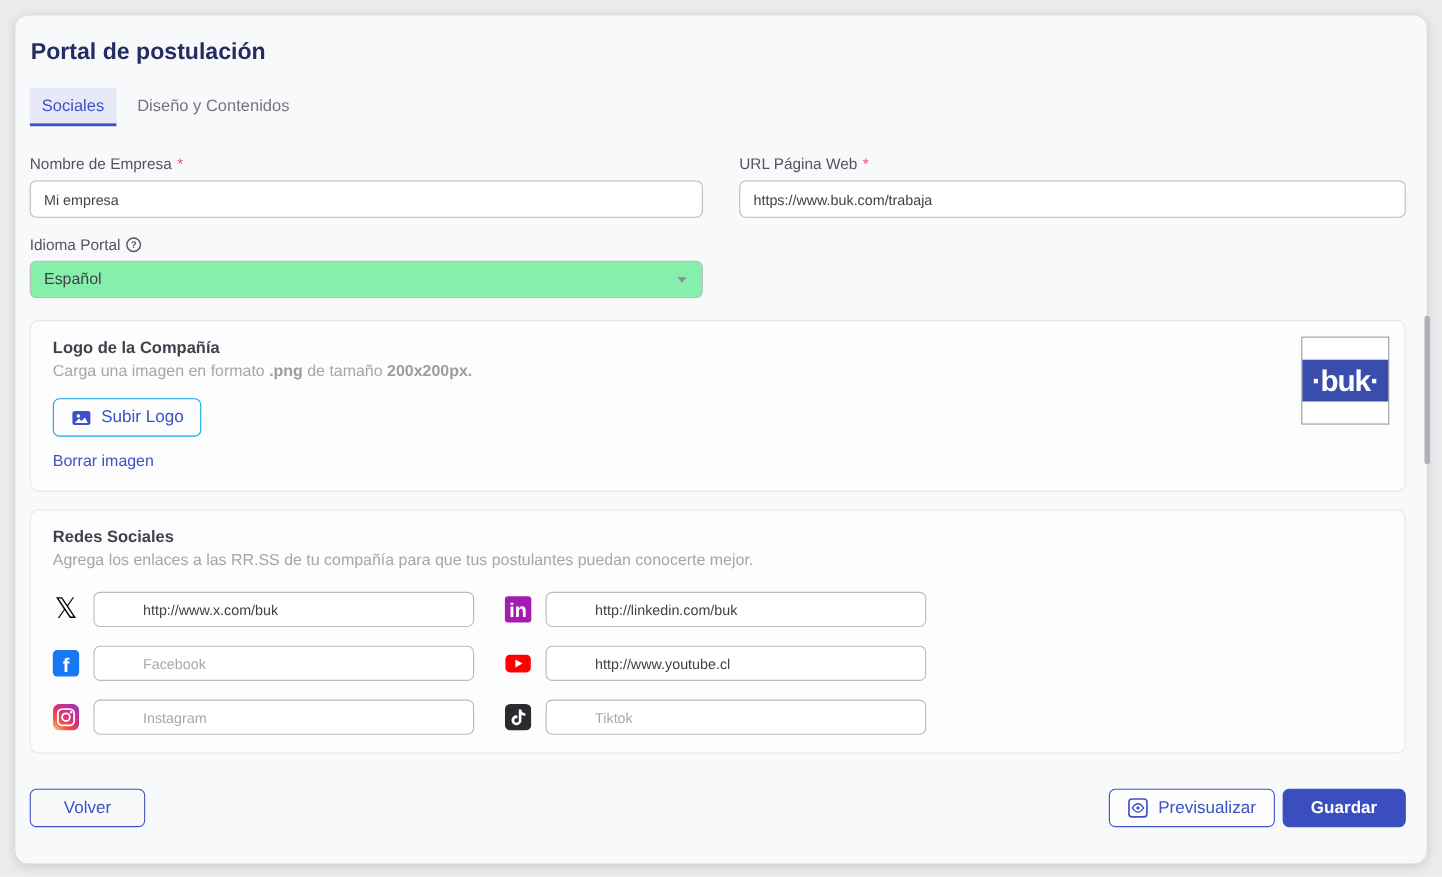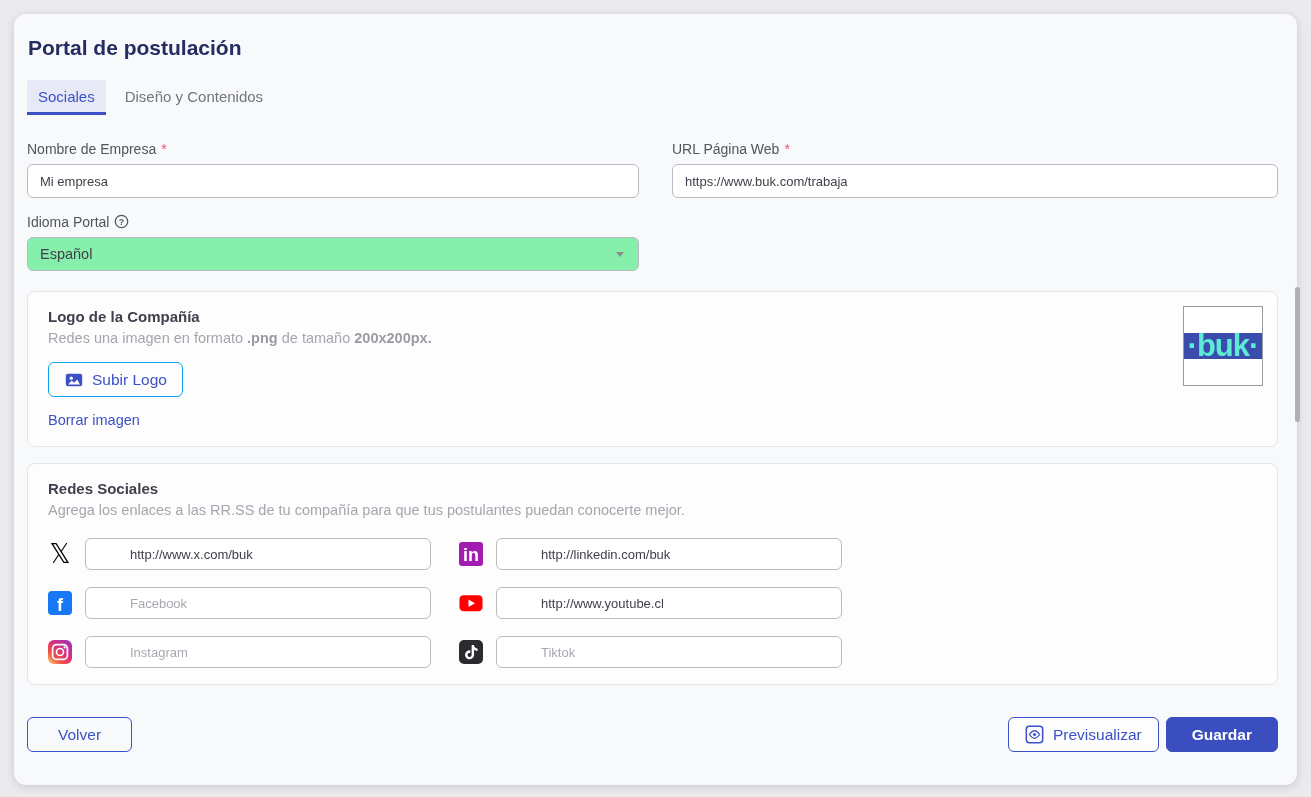--- a/index.html
+++ b/index.html
@@ -27,7 +27,7 @@
 
   
   .form-grid { display:grid; grid-template-columns:612px 1fr; column-gap:33px; row-gap:16px; }
-  .field .label-row { display:flex; align-items:flex-start; gap:5px; font-size:14px;
+  .field .label-row { display:flex; align-items:flex-end; gap:5px; font-size:14px;
                       color:#53555e; margin-bottom:7px; }
   .req { color:#f2506e; }
   input.text {

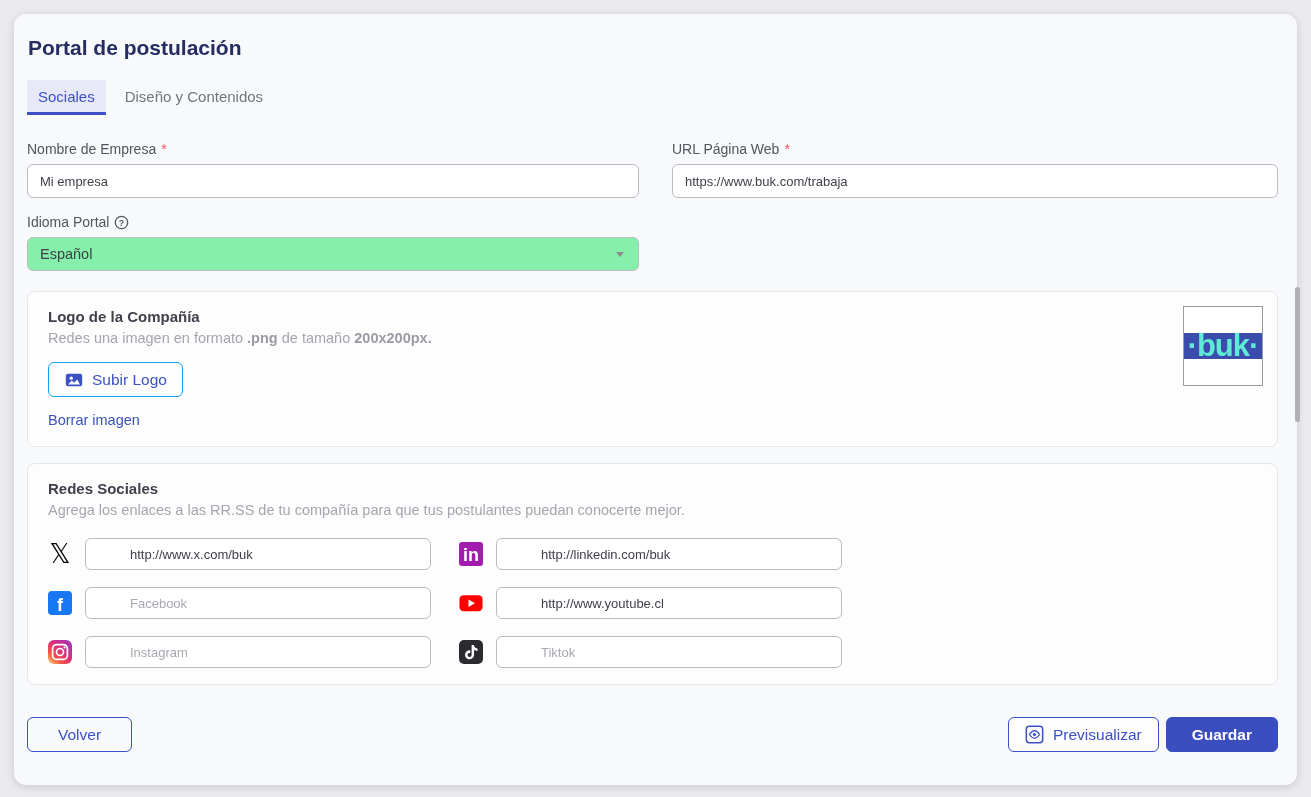--- a/index.html
+++ b/index.html
@@ -148,7 +148,7 @@
   <div class="section-card logo">
     <div class="section-title">Logo de la Compañía</div>
     <div class="section-desc">
-      <span>Redes una imagen en formato </span><b>.png</b><span> de tamaño </span><b>200x200px.</b>
+      <span>Carga una imagen en formato </span><b>.png</b><span> de tamaño </span><b>200x200px.</b>
     </div>
     <button class="upload-btn">
       <span style="display:inline-flex;">

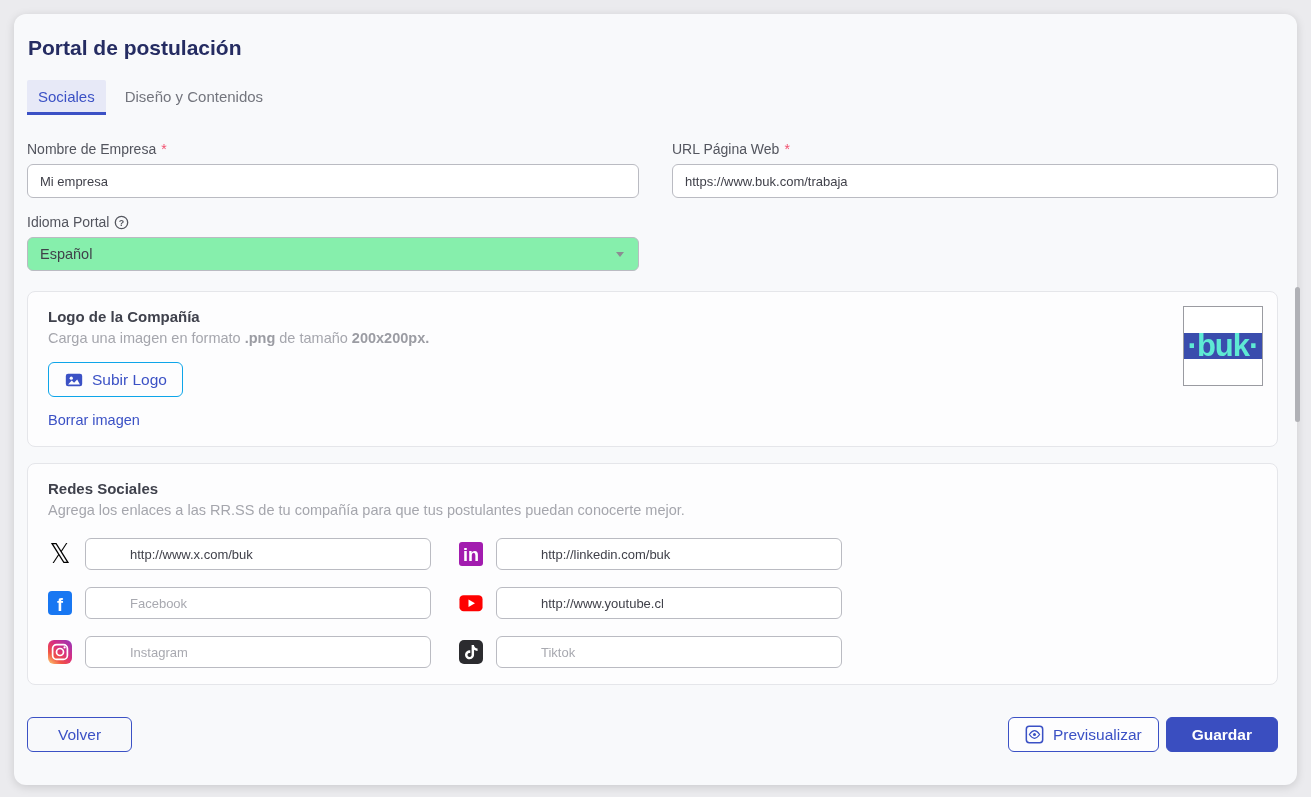--- a/index.html
+++ b/index.html
@@ -67,9 +67,9 @@
     position:absolute; right:14px; top:14px; width:80px; height:80px;
     border:1.5px solid #9a9ba1; background:#fff; display:flex; align-items:center;
   }
-  .logo-band { width:100%; height:26px; background:#3a4dad; color:#5eead4;
+  .logo-band { width:100%; height:38px; background:#3a4dad; color:#ffffff;
     display:flex; align-items:center; justify-content:center;
-    font-size:31px; font-weight:700; letter-spacing:-1px; }
+    font-size:27px; font-weight:700; letter-spacing:-1px; }
 
   
   .social-grid { margin-top:20px; display:grid; grid-template-columns:383px 383px;

